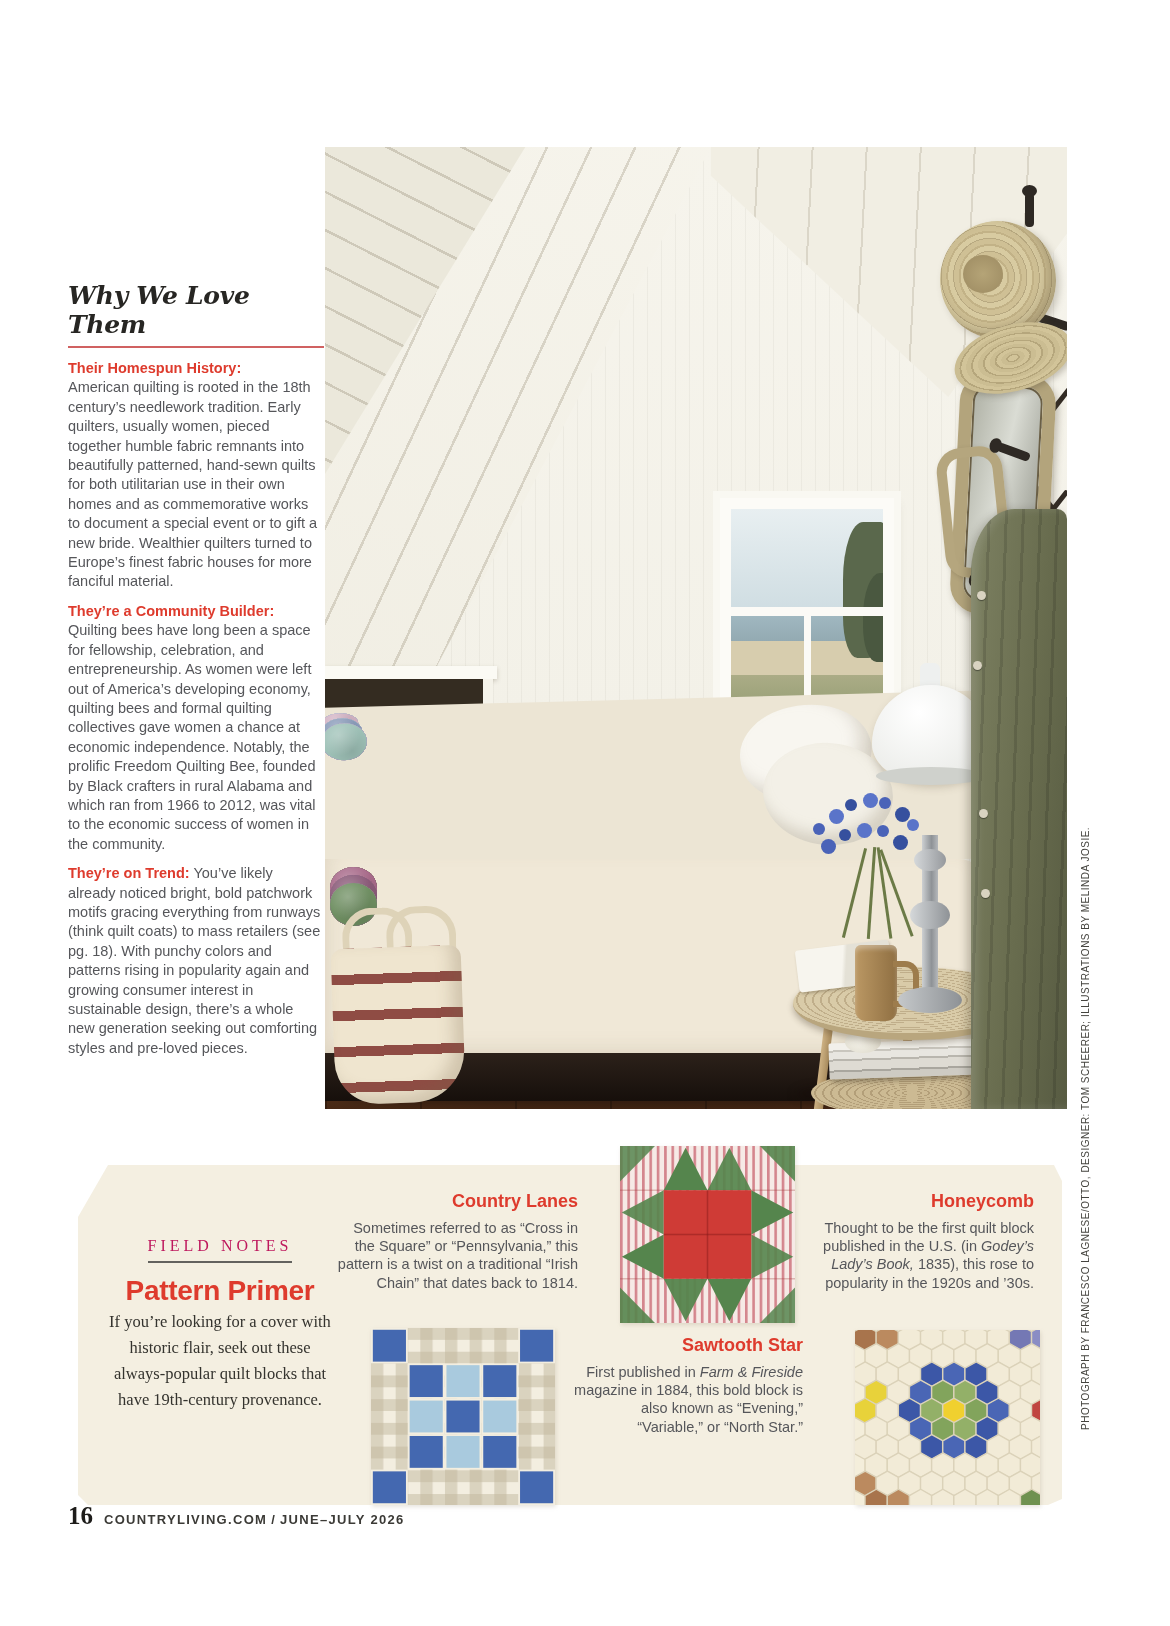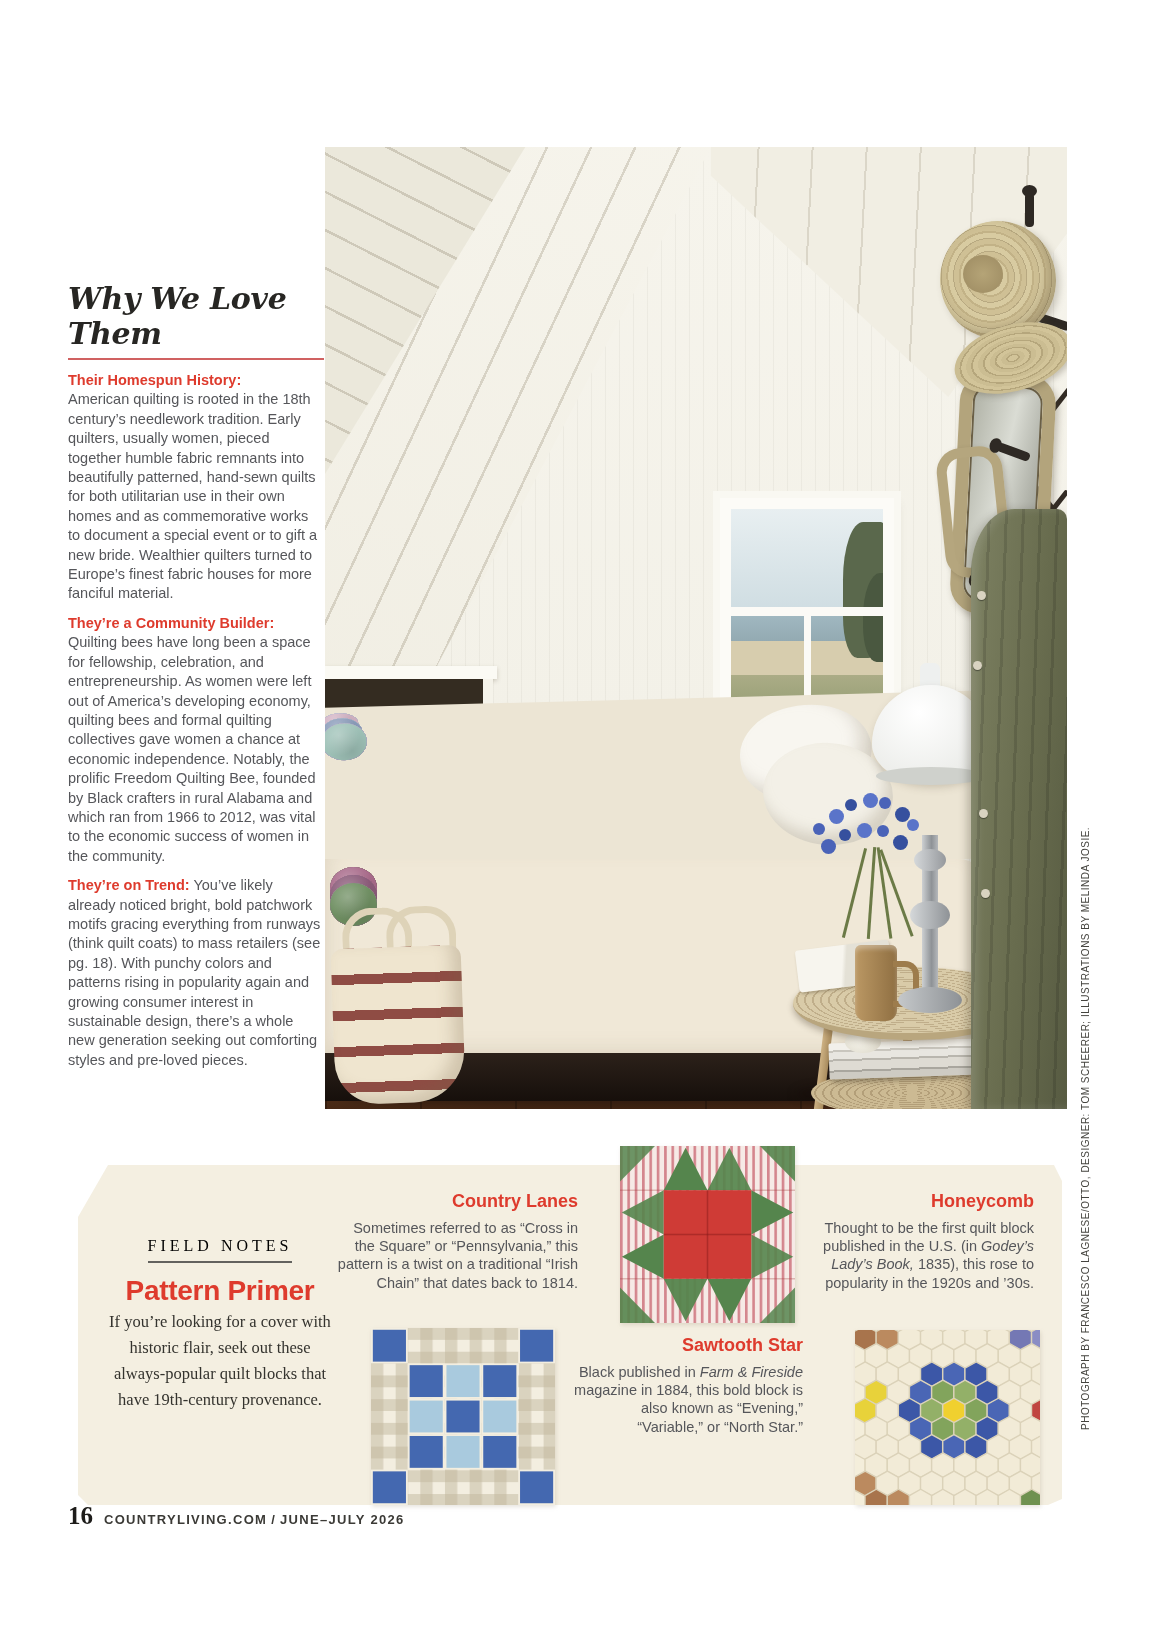--- a/index.html
+++ b/index.html
@@ -20,7 +20,7 @@
   
   .left-col{position:absolute;left:68px;top:281px;width:256px;}
   .article-title{margin:0 0 7px 0;font-family:"DejaVu Serif","Liberation Serif",serif;
-    font-style:italic;font-weight:bold;font-size:30px;color:#272623;letter-spacing:-.3px;}
+    font-style:italic;font-weight:bold;font-size:25px;color:#272623;letter-spacing:-.3px;}
   .title-rule{height:2px;background:var(--underline_red);margin-bottom:11px;}
   .sec{font-size:14.5px;line-height:19.4px;color:#55565a;margin-bottom:10px;}
   .sec-head{color:var(--accent_red);font-weight:bold;}

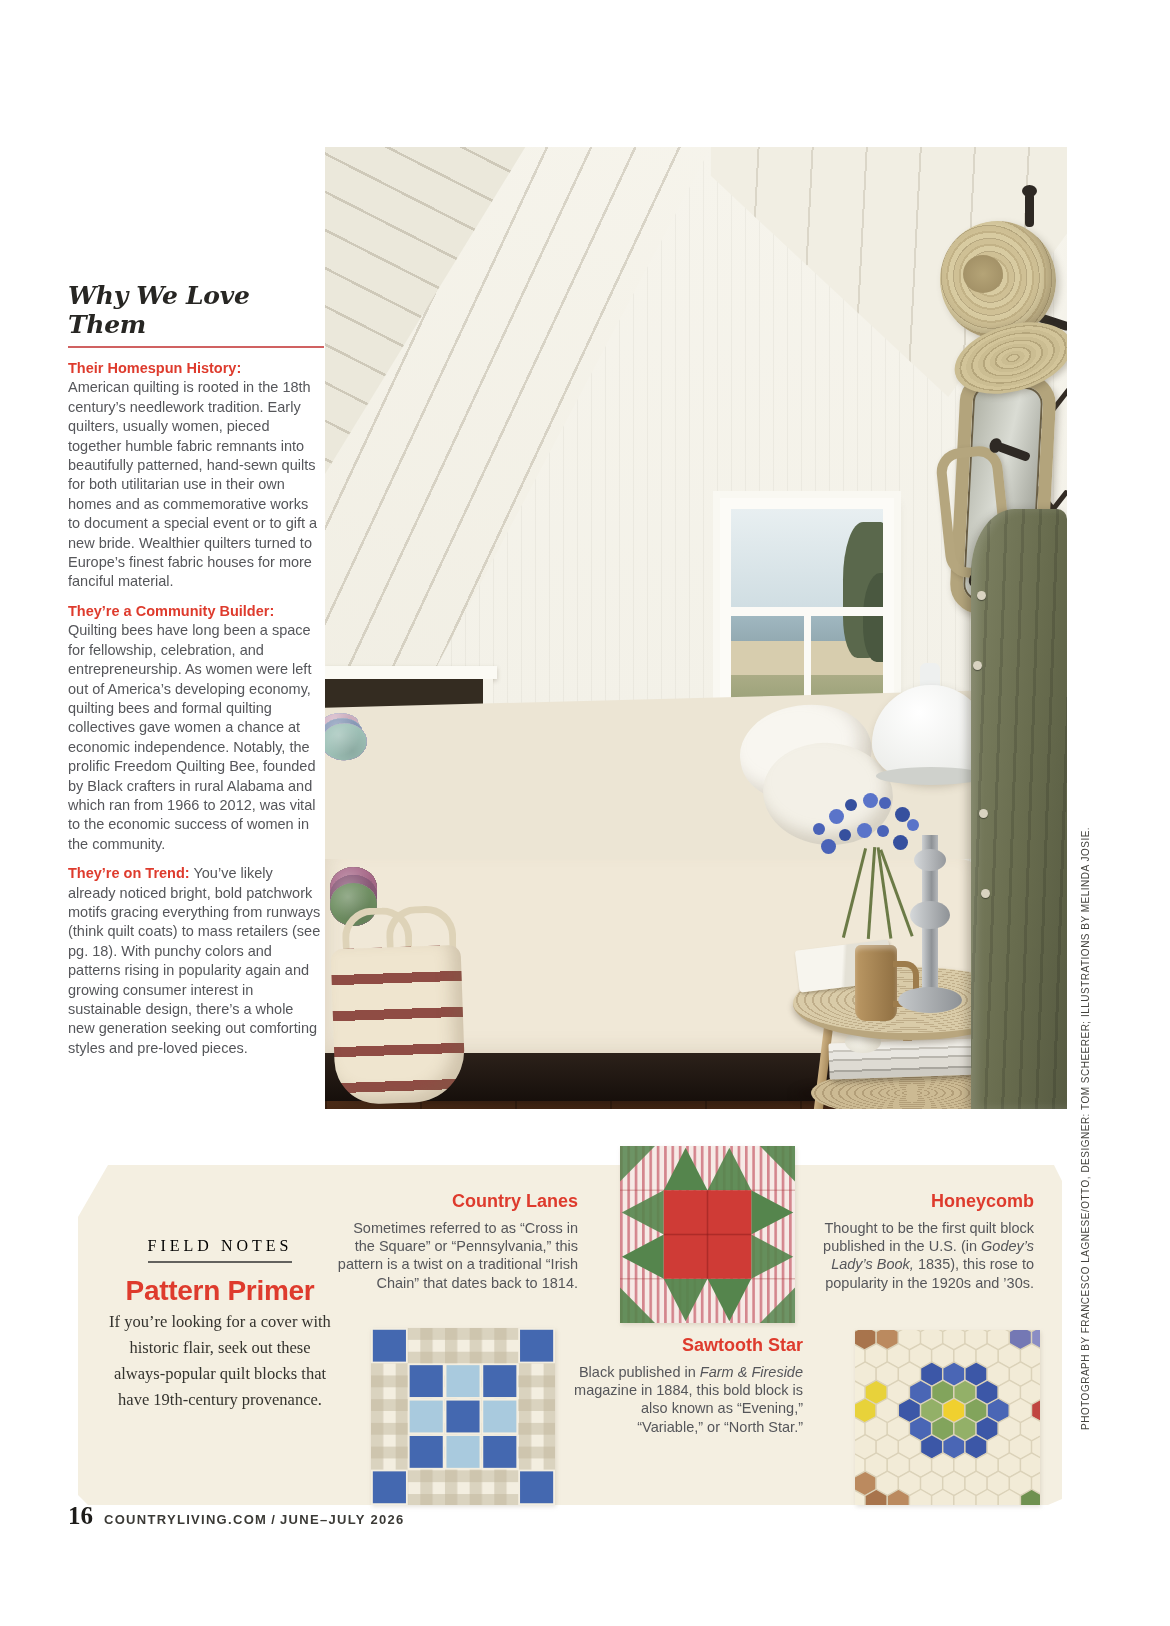--- a/index.html
+++ b/index.html
@@ -169,7 +169,7 @@
   .panel *{box-sizing:border-box;}
   .fn-col{position:absolute;left:28px;top:72px;width:228px;text-align:center;}
   .eyebrow{display:inline-block;font-family:"Liberation Serif",serif;font-size:16px;letter-spacing:4px;
-    color:#000000;padding-bottom:6px;border-bottom:2px solid #63625e;}
+    color:#be185d;padding-bottom:6px;border-bottom:2px solid #63625e;}
   .fn-title{margin:12px 0 2px;font-size:28px;font-weight:bold;color:var(--accent_red);letter-spacing:-.3px;}
   .fn-intro{margin:0;font-family:"Liberation Serif",serif;font-size:16.5px;line-height:26px;color:#34332e;}
   .pat{position:absolute;text-align:right;}

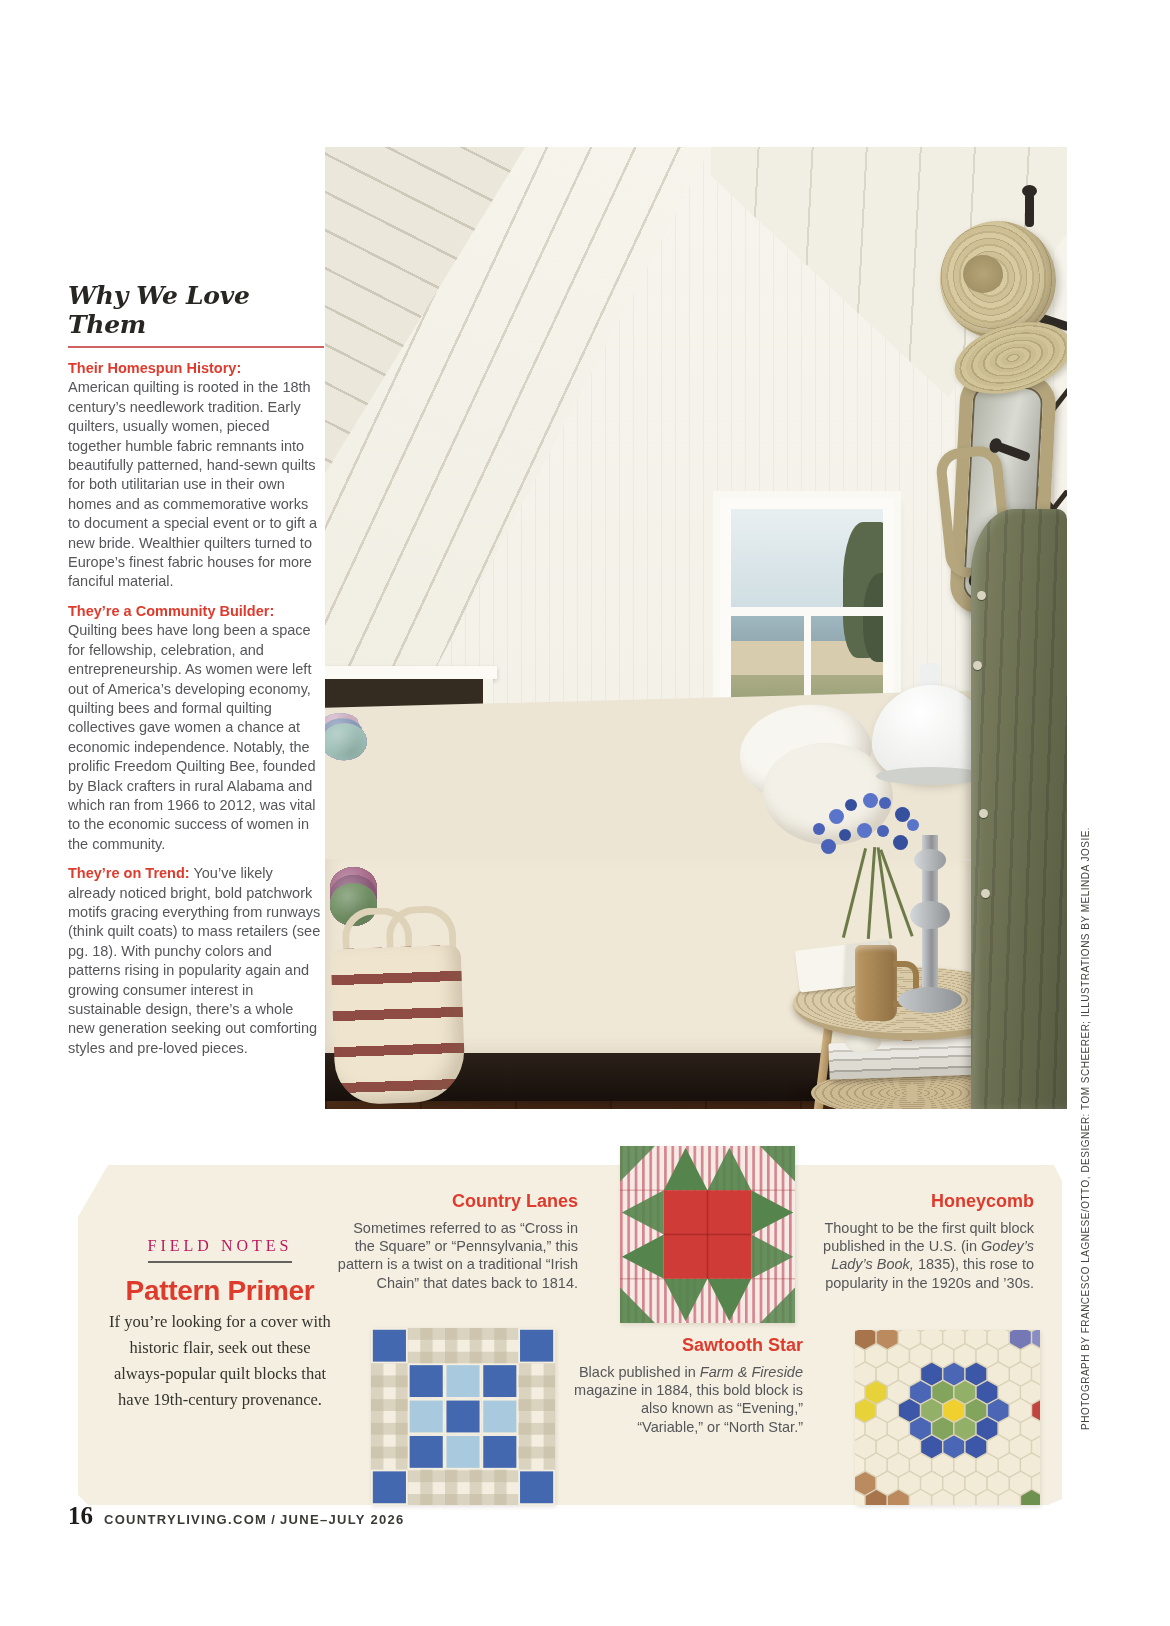--- a/index.html
+++ b/index.html
@@ -421,7 +421,7 @@
     </div>
     <div class="pat pat-ss">
       <h4>Sawtooth Star</h4>
-      <p><span>Black published in </span><span class="it">Farm &amp; Fireside</span><span> magazine in 1884, this bold block is also known as “Evening,” “Variable,” or “North Star.”</span></p>
+      <p><span>First published in </span><span class="it">Farm &amp; Fireside</span><span> magazine in 1884, this bold block is also known as “Evening,” “Variable,” or “North Star.”</span></p>
     </div>
     <div class="pat pat-hc">
       <h4>Honeycomb</h4>

